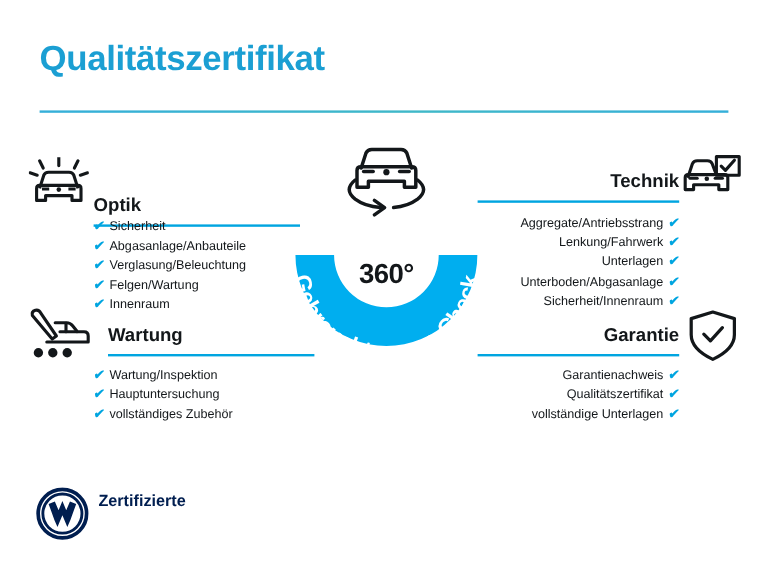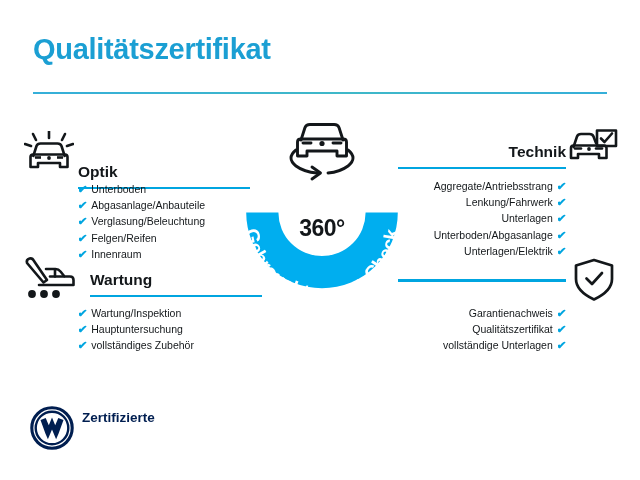--- a/index.html
+++ b/index.html
@@ -146,7 +146,7 @@
     <div class="sect-rule"></div>
   </div>
   <div class="list left" id="list-optik">
-    <div class="item"><span class="chk">✔</span><span>Unterboden</span></div>
+    <div class="item"><span class="chk">✔</span><span>Sicherheit</span></div>
     <div class="item"><span class="chk">✔</span><span>Abgasanlage/Anbauteile</span></div>
     <div class="item"><span class="chk">✔</span><span>Verglasung/Beleuchtung</span></div>
     <div class="item"><span class="chk">✔</span><span>Felgen/Reifen</span></div>

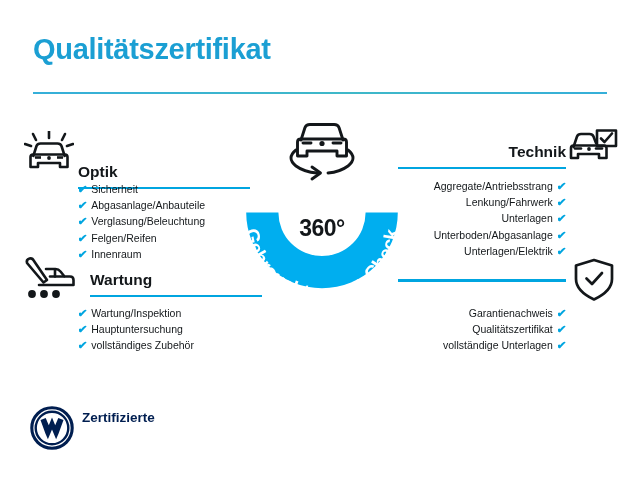--- a/index.html
+++ b/index.html
@@ -149,7 +149,7 @@
     <div class="item"><span class="chk">✔</span><span>Sicherheit</span></div>
     <div class="item"><span class="chk">✔</span><span>Abgasanlage/Anbauteile</span></div>
     <div class="item"><span class="chk">✔</span><span>Verglasung/Beleuchtung</span></div>
-    <div class="item"><span class="chk">✔</span><span>Felgen/Reifen</span></div>
+    <div class="item"><span class="chk">✔</span><span>Felgen/Wartung</span></div>
     <div class="item"><span class="chk">✔</span><span>Innenraum</span></div>
   </div>
 

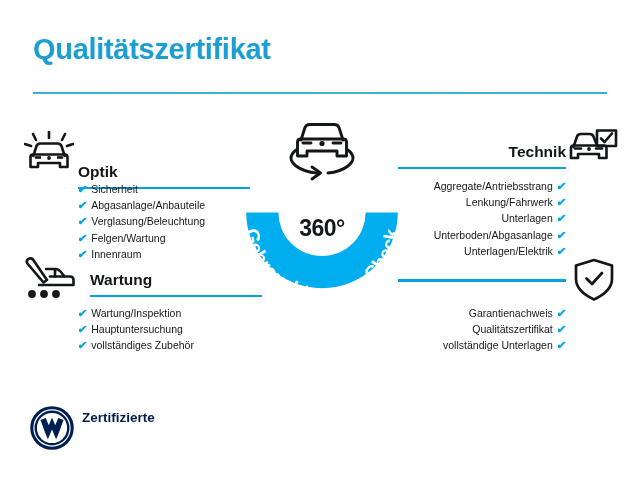--- a/index.html
+++ b/index.html
@@ -200,7 +200,7 @@
     <div class="item"><span>Lenkung/Fahrwerk</span><span class="chk">✔</span></div>
     <div class="item"><span>Unterlagen</span><span class="chk">✔</span></div>
     <div class="item"><span>Unterboden/Abgasanlage</span><span class="chk">✔</span></div>
-    <div class="item"><span>Unterlagen/Elektrik</span><span class="chk">✔</span></div>
+    <div class="item"><span>Sicherheit/Innenraum</span><span class="chk">✔</span></div>
   </div>
 
   <div class="icon" id="icon-garantie">

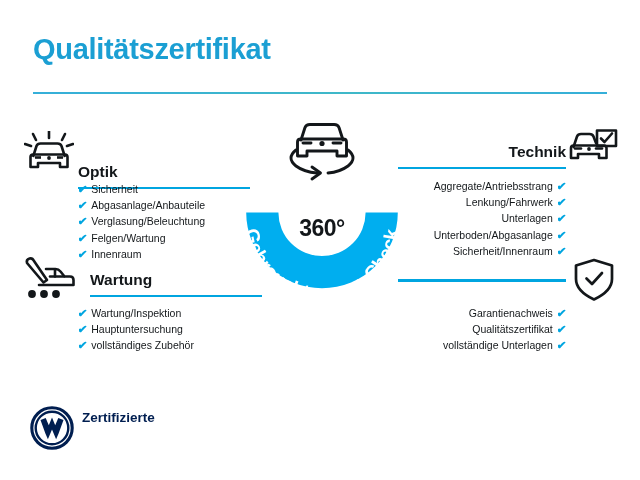--- a/index.html
+++ b/index.html
@@ -212,6 +212,7 @@
     </svg>
   </div>
   <div class="sect" id="sec-garantie">
+    <div class="sect-title">Garantie</div>
     <div class="sect-rule"></div>
   </div>
   <div class="list right" id="list-garantie">

